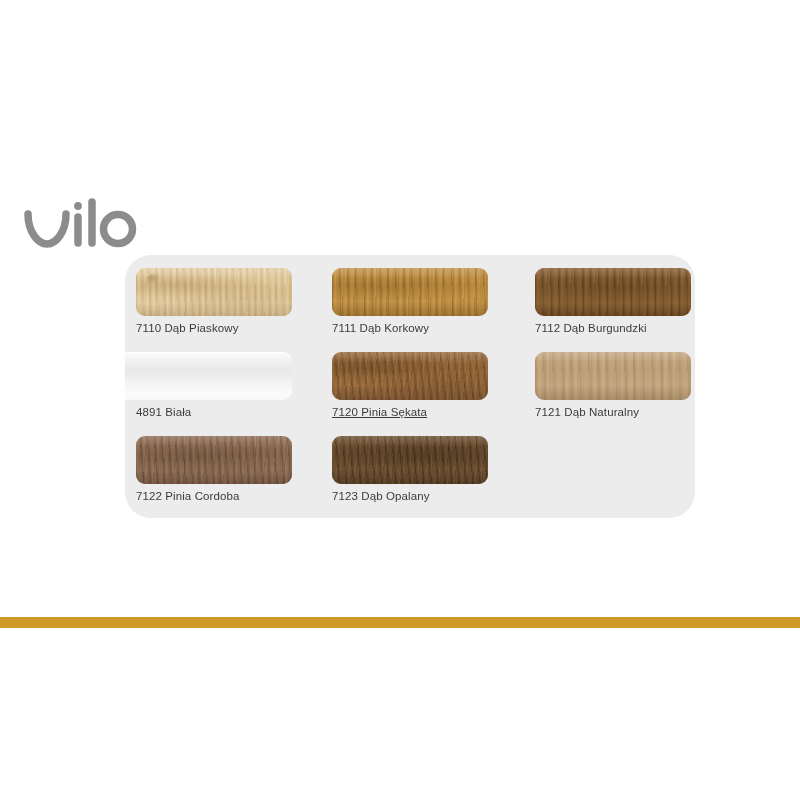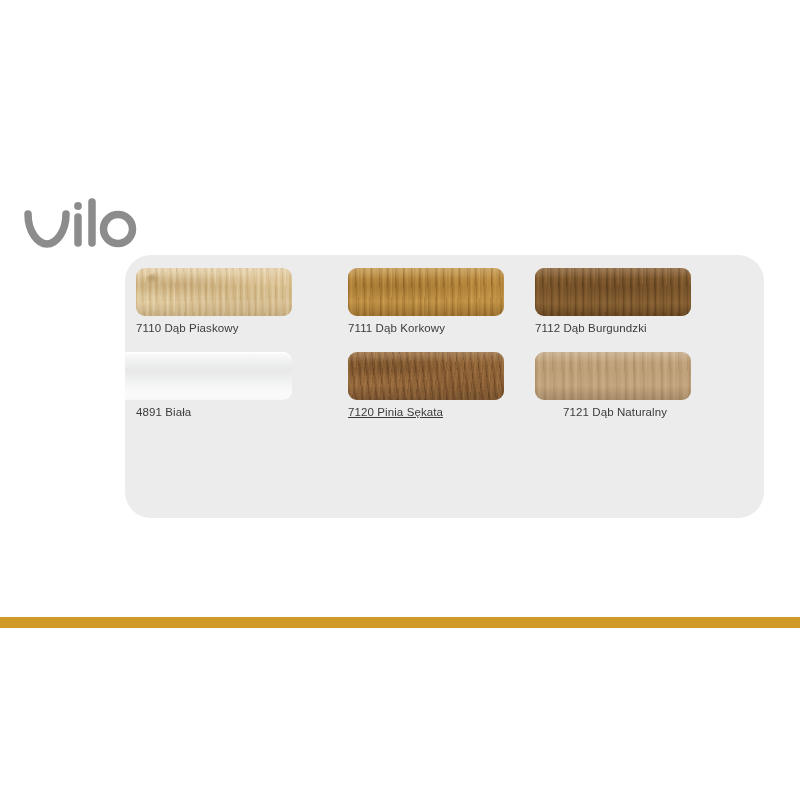--- a/index.html
+++ b/index.html
@@ -27,7 +27,7 @@
   #swatch-panel {
     position: absolute;
     left: 125px; top: 255px;
-    width: 639px; height: 263px;
+    width: 570px; height: 263px;
     background: #ececec;
     border-radius: 26px;
   }

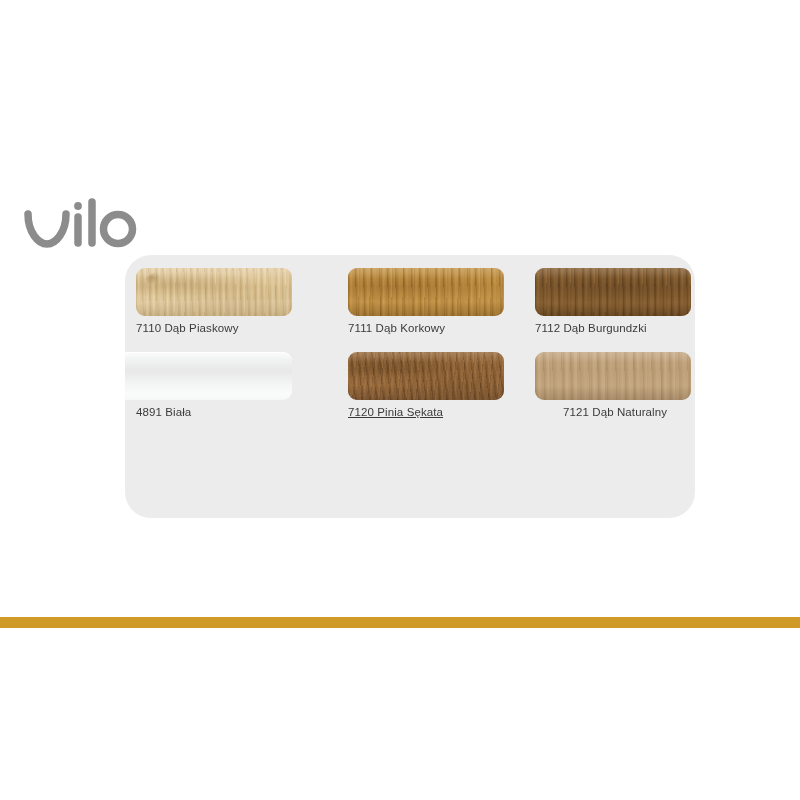--- a/index.html
+++ b/index.html
@@ -50,7 +50,7 @@
     width: 156px;
   }
   .swatch-cell.col-1 { left: 0px; }
-  .swatch-cell.col-2 { left: 212px; }
+  .swatch-cell.col-2 { left: 196px; }
   .swatch-cell.col-3 { left: 399px; }
 
   .swatch-chip {

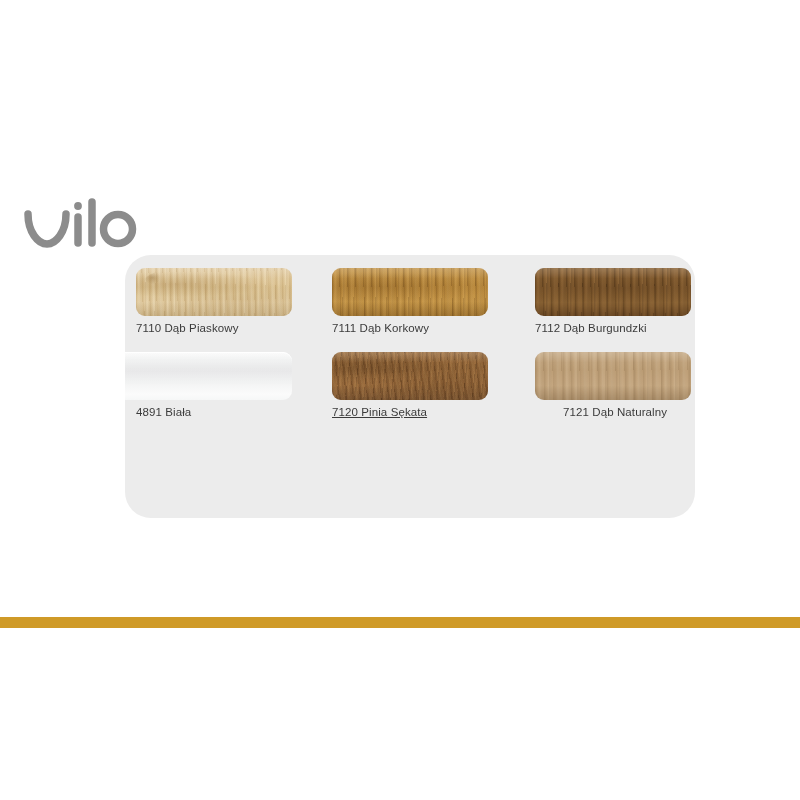--- a/index.html
+++ b/index.html
@@ -309,7 +309,7 @@
           <div class="grain"></div>
           <div class="sheen"></div>
         </div>
-        <div class="swatch-label" style="color: rgb(59, 59, 59); margin-left: 28px;">7121 Dąb Naturalny</div>
+        <div class="swatch-label" style="color: rgb(59, 59, 59);">7121 Dąb Naturalny</div>
       </div>
 
     </div>

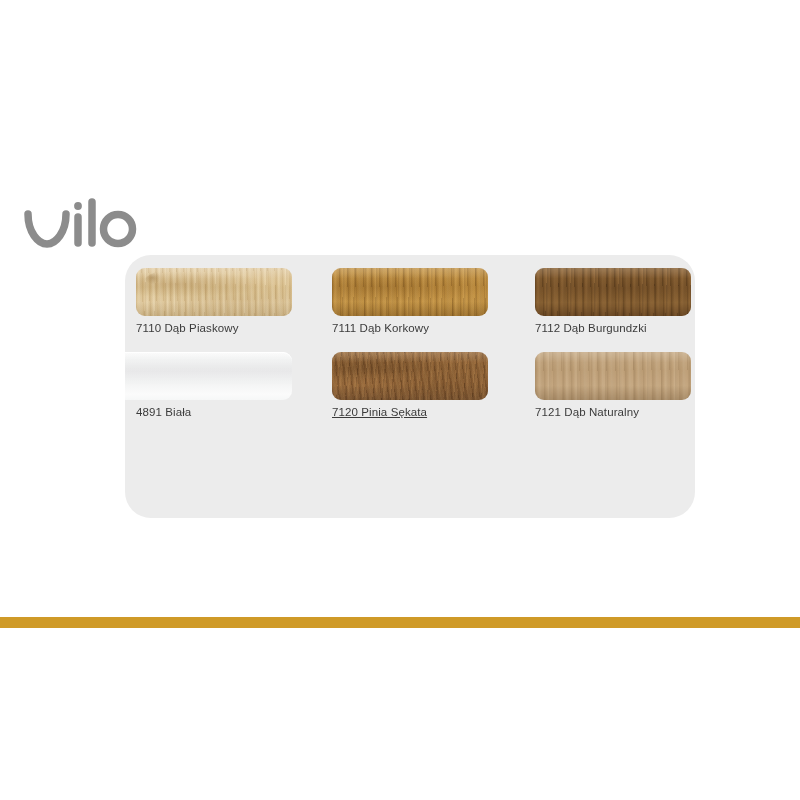--- a/index.html
+++ b/index.html
@@ -314,6 +314,25 @@
 
     </div>
 
+    <div class="swatch-row row-3">
+
+      <div class="swatch-cell col-1">
+        <div class="swatch-chip sw-7122">
+          <div class="grain"></div>
+          <div class="sheen"></div>
+        </div>
+        <div class="swatch-label" style="color: rgb(59, 59, 59);">7122 Pinia Cordoba</div>
+      </div>
+
+      <div class="swatch-cell col-2">
+        <div class="swatch-chip sw-7123">
+          <div class="grain"></div>
+          <div class="sheen"></div>
+        </div>
+        <div class="swatch-label" style="color: rgb(59, 59, 59);">7123 Dąb Opalany</div>
+      </div>
+
+    </div>
 
   </div>
 </div>

